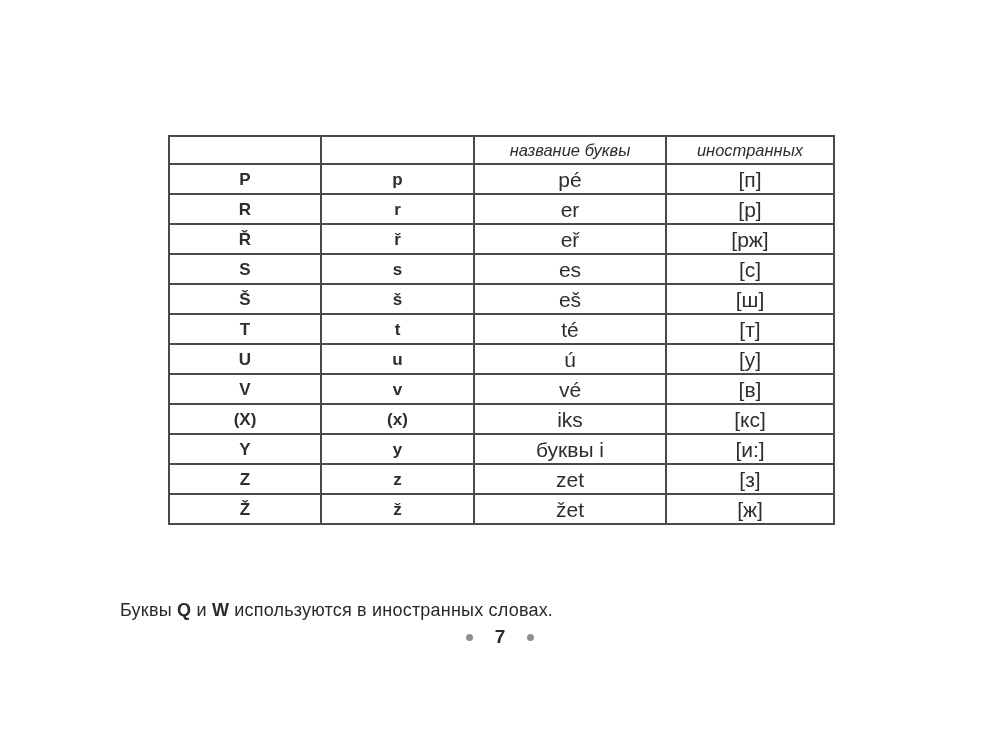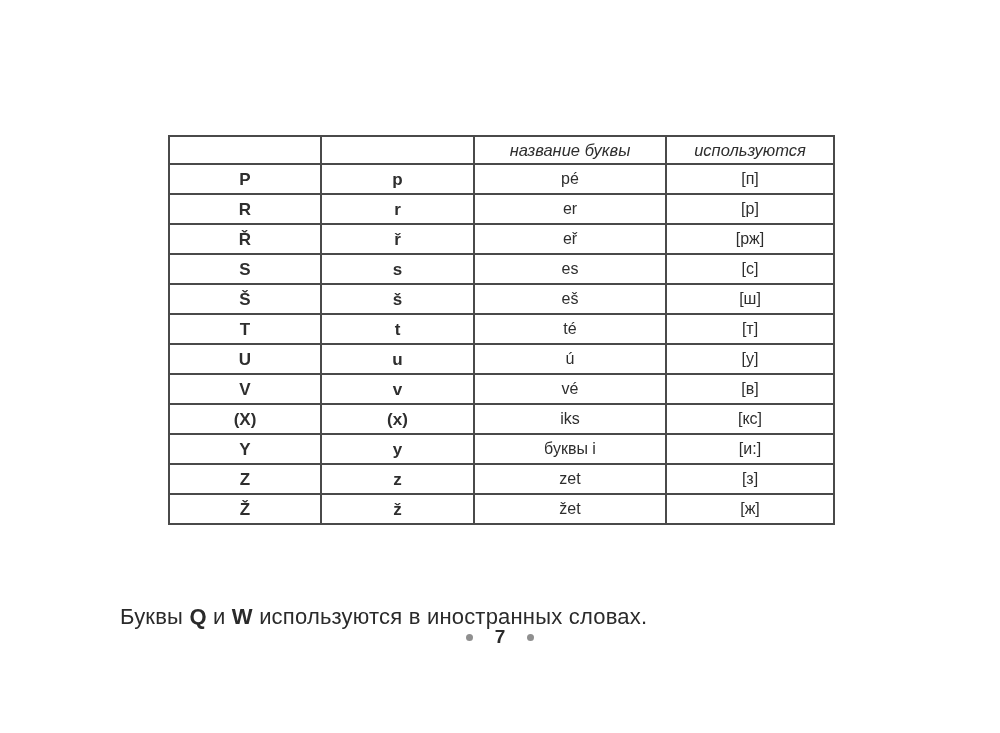--- a/index.html
+++ b/index.html
@@ -97,7 +97,7 @@
         <th></th>
         <th></th>
         <th>название буквы</th>
-        <th>используются</th>
+        <th>иностранных</th>
       </tr>
     </thead>
     <tbody>

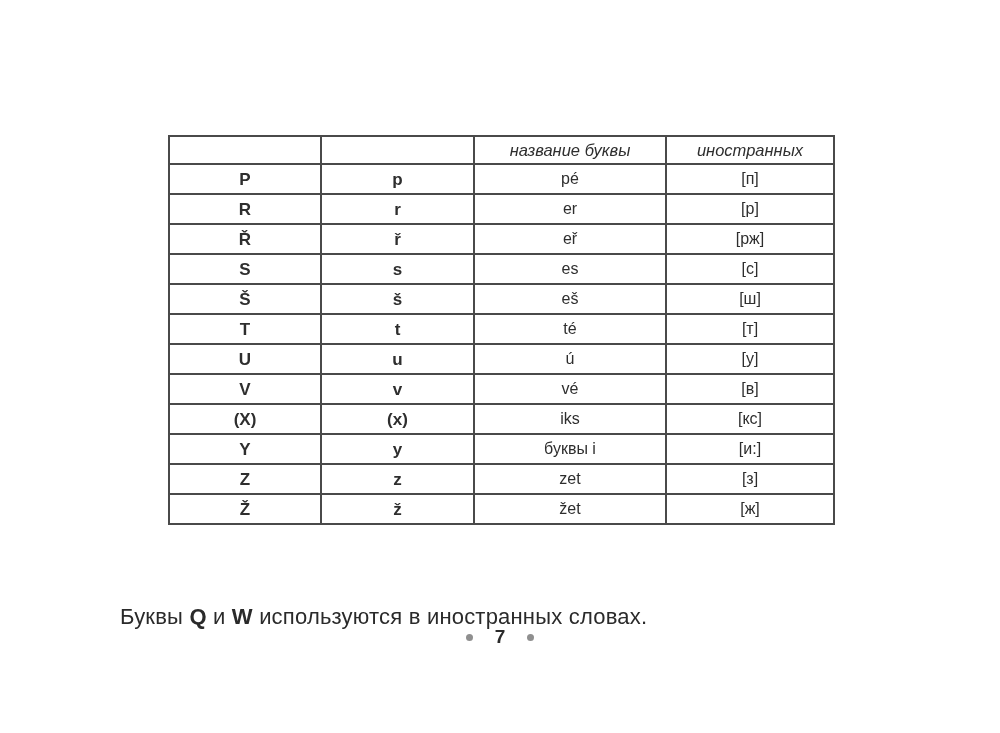--- a/index.html
+++ b/index.html
@@ -35,7 +35,7 @@
     vertical-align: middle;
     padding: 0;
     height: 28px;
-    font-size: 16px;
+    font-size: 21px;
     color: #2e2e2e;
     line-height: 1;
   }

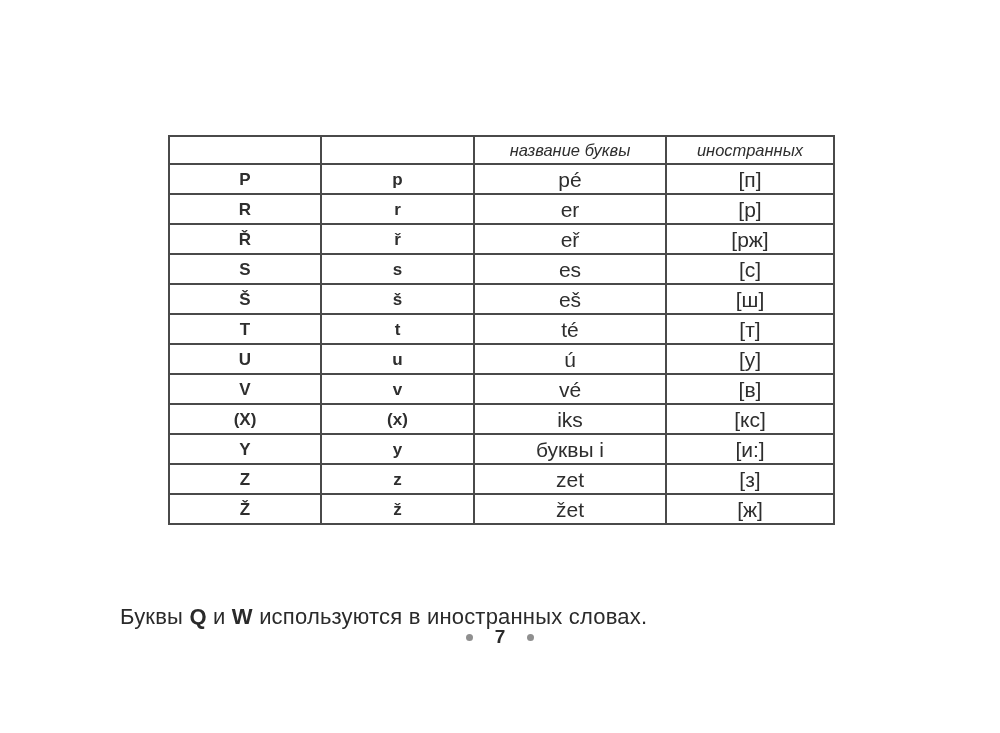--- a/index.html
+++ b/index.html
@@ -53,7 +53,7 @@
     position: absolute;
     left: 120px;
     top: 582px;
-    font-size: 22px;
+    font-size: 18px;
     color: #2a2a2a;
     letter-spacing: 0.2px;
   }

